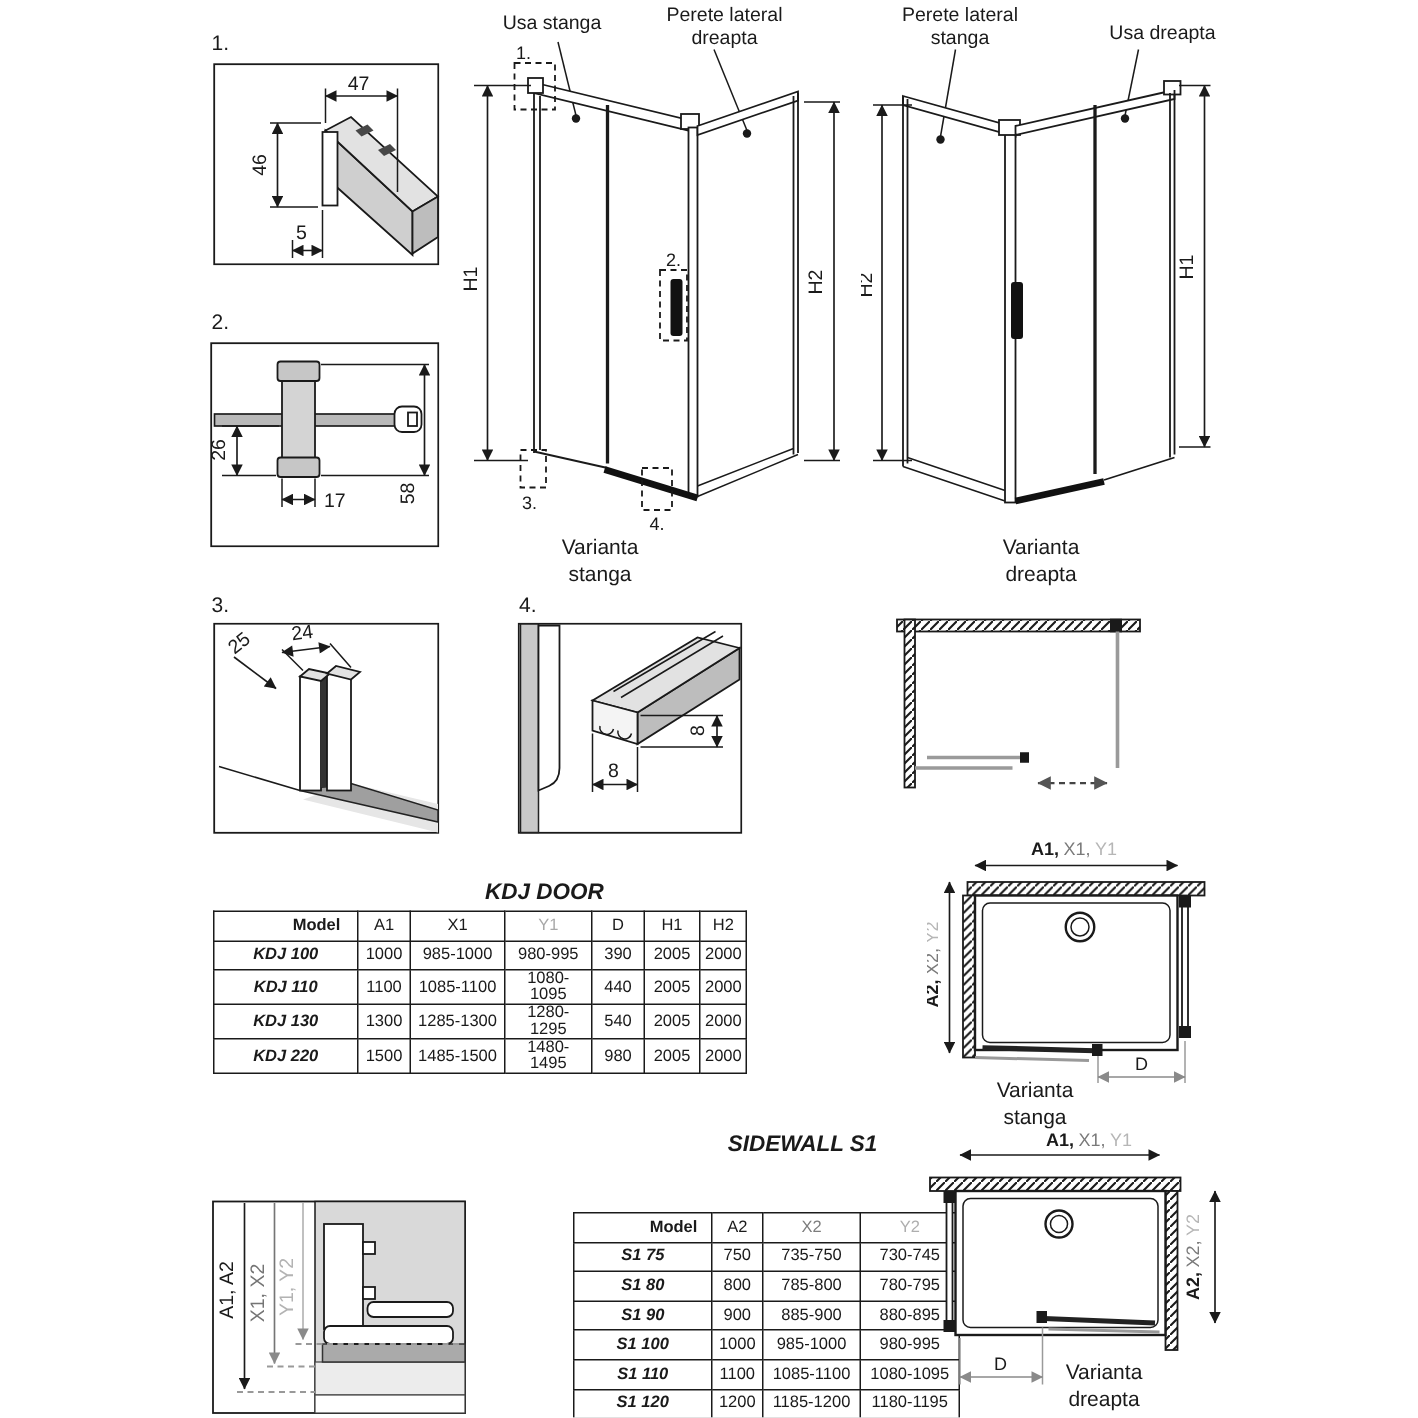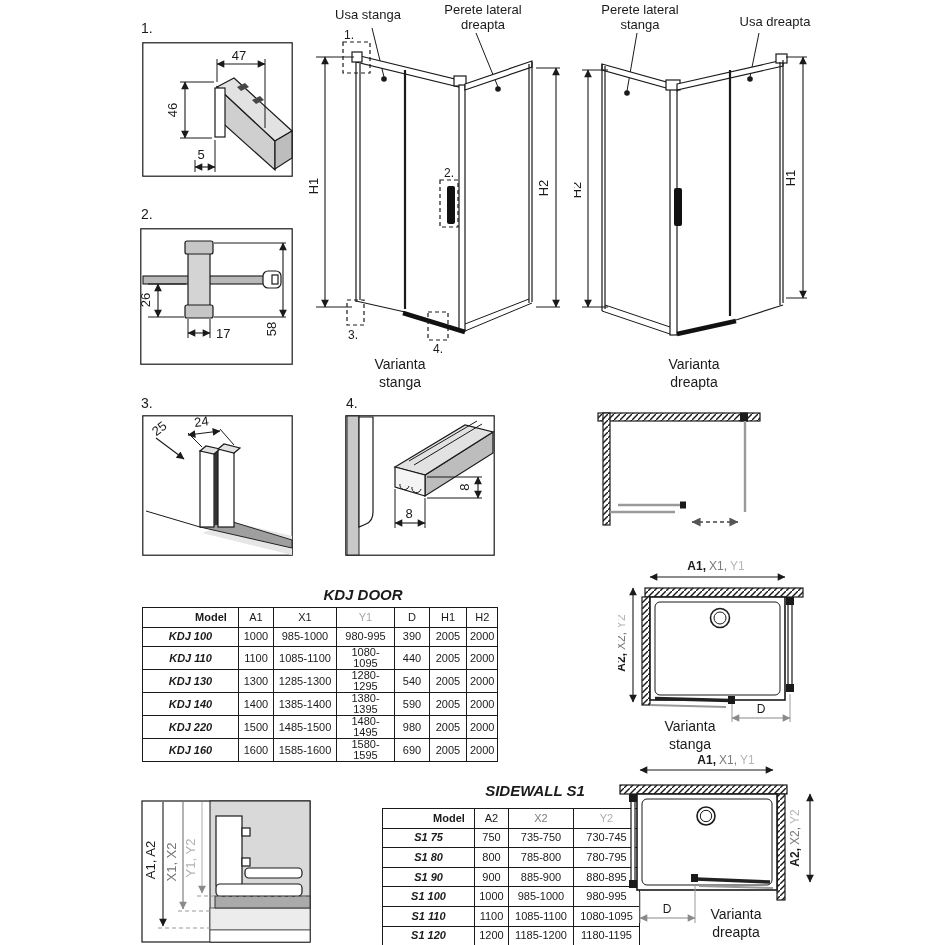--- a/index.html
+++ b/index.html
@@ -320,15 +320,6 @@
           <td class="c6">2000</td>
         </tr>
         <tr>
-          <td class="c0">KDJ 140</td>
-          <td class="c1">1400</td>
-          <td class="c2">1385-1400</td>
-          <td class="c3">1380-1395</td>
-          <td class="c4">590</td>
-          <td class="c5">2005</td>
-          <td class="c6">2000</td>
-        </tr>
-        <tr>
           <td class="c0">KDJ 220</td>
           <td class="c1">1500</td>
           <td class="c2">1485-1500</td>

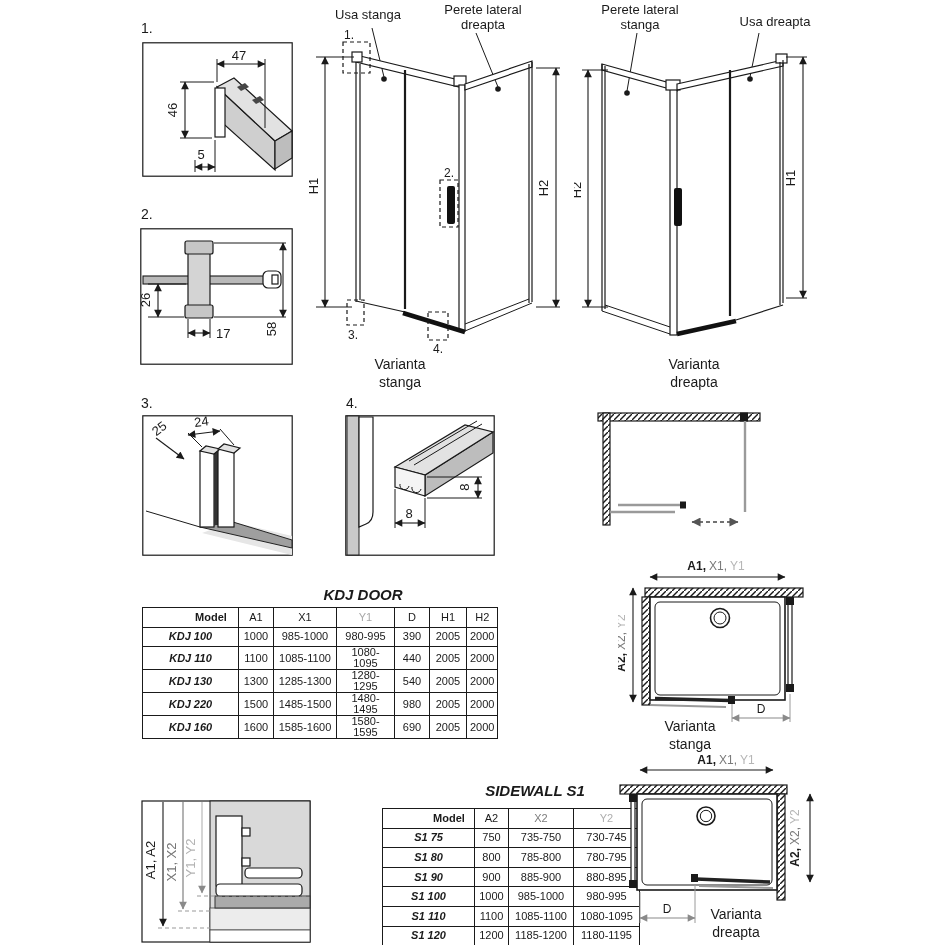--- a/index.html
+++ b/index.html
@@ -328,15 +328,6 @@
           <td class="c5">2005</td>
           <td class="c6">2000</td>
         </tr>
-        <tr>
-          <td class="c0">KDJ 160</td>
-          <td class="c1">1600</td>
-          <td class="c2">1585-1600</td>
-          <td class="c3">1580-1595</td>
-          <td class="c4">690</td>
-          <td class="c5">2005</td>
-          <td class="c6">2000</td>
-        </tr>
       </tbody>
     </table>
 

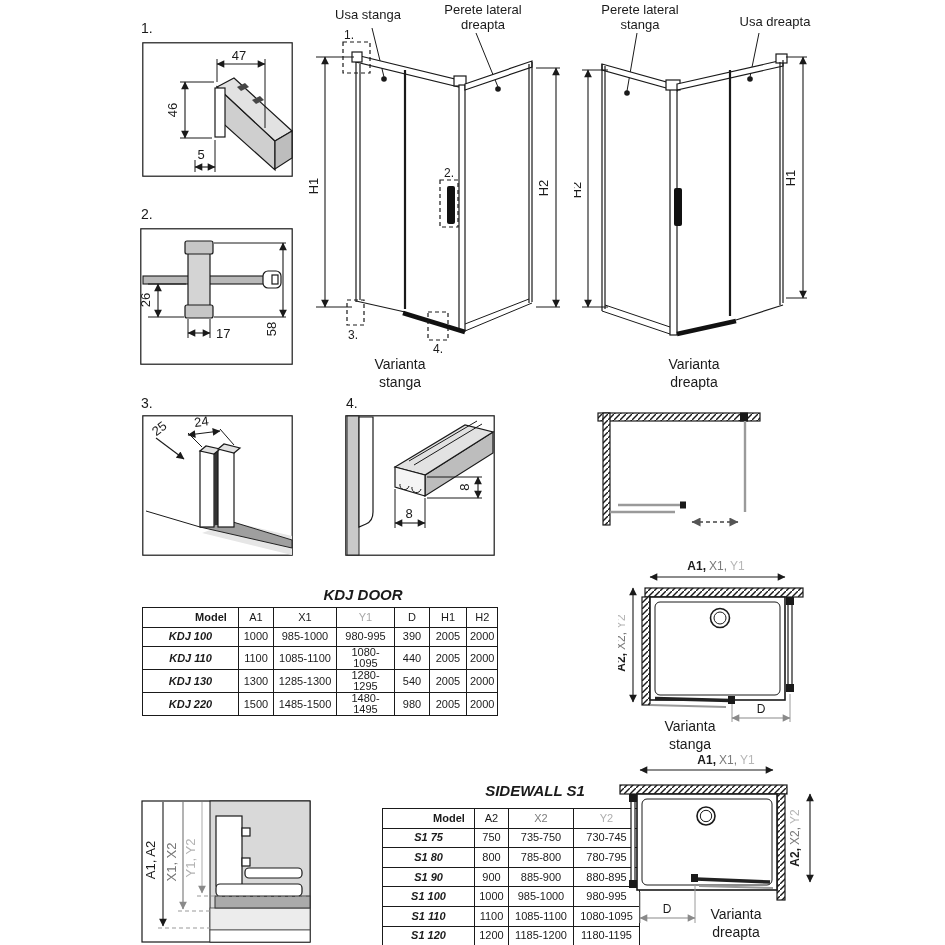--- a/index.html
+++ b/index.html
@@ -331,7 +331,7 @@
       </tbody>
     </table>
 
-  <div class="abs fig-title" style="left:440px;top:782px;width:190px;">SIDEWALL S1</div>
+  <div class="abs fig-title" style="left:440px;top:754px;width:190px;">SIDEWALL S1</div>
   <table id="sw-table" class="abs dim-table" style="left:382px;top:808px;">
       <thead>
         <tr>

